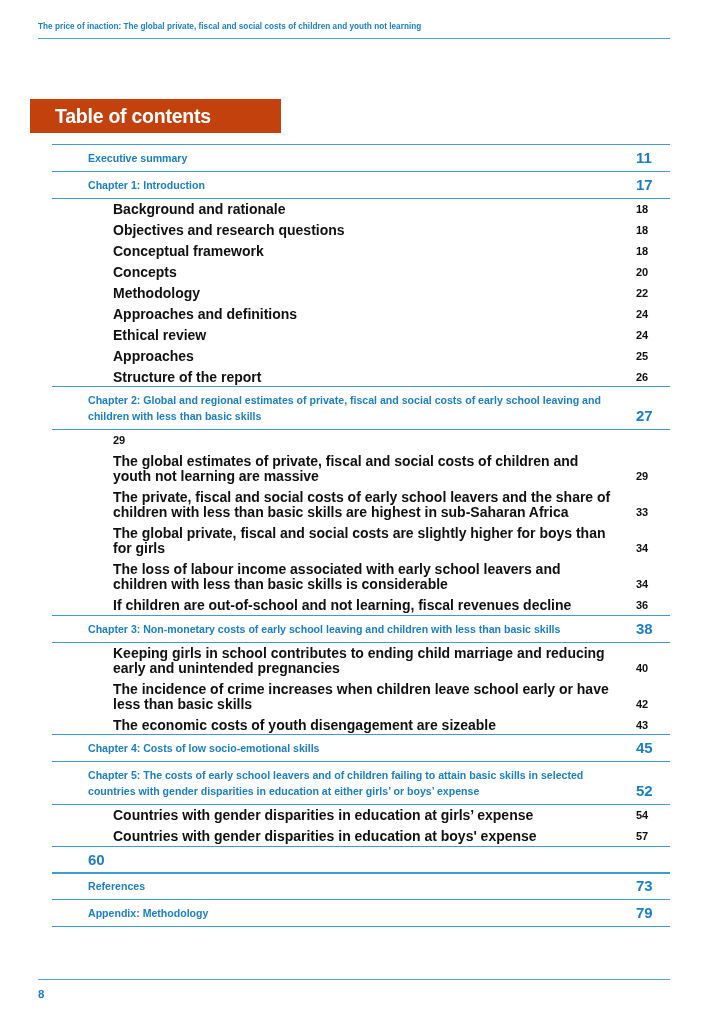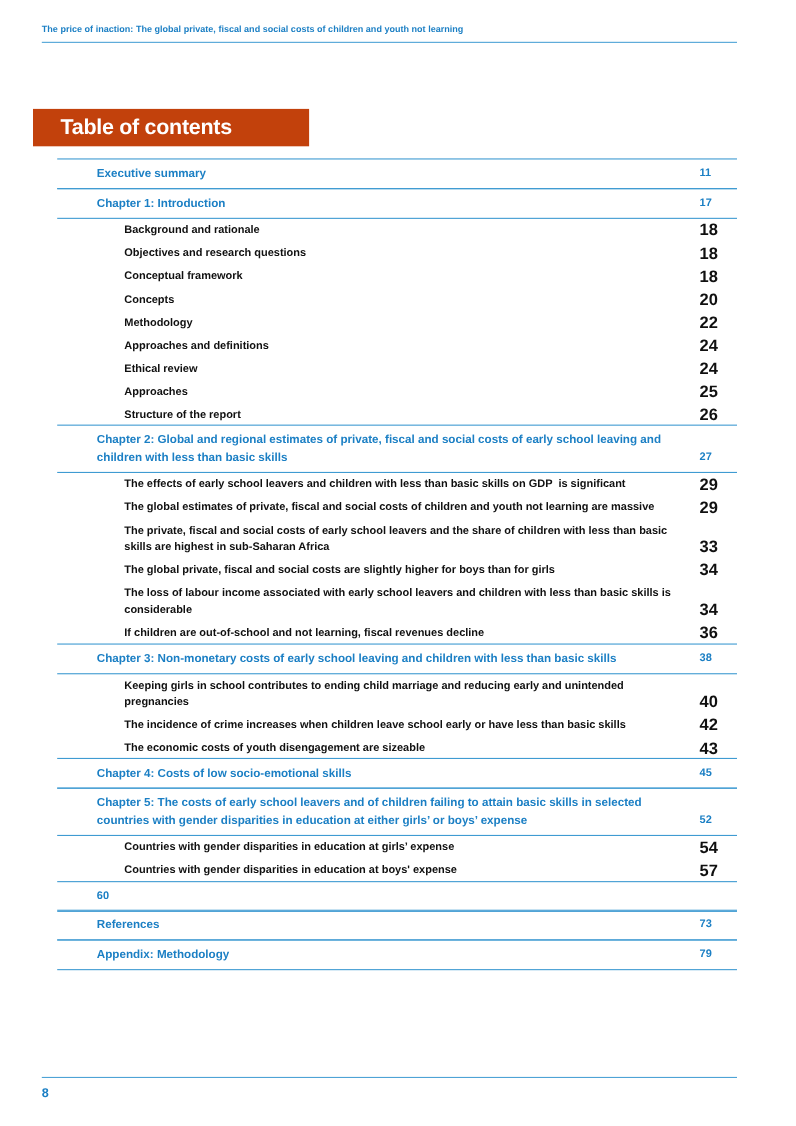--- a/index.html
+++ b/index.html
@@ -115,7 +115,7 @@
   }
   .level-chapter .entry-page {
     color: #1b7fc4;
-    font-size: 10px;
+    font-size: 15px;
     line-height: 16px;
     width: 34px;
     margin-right: 0px;

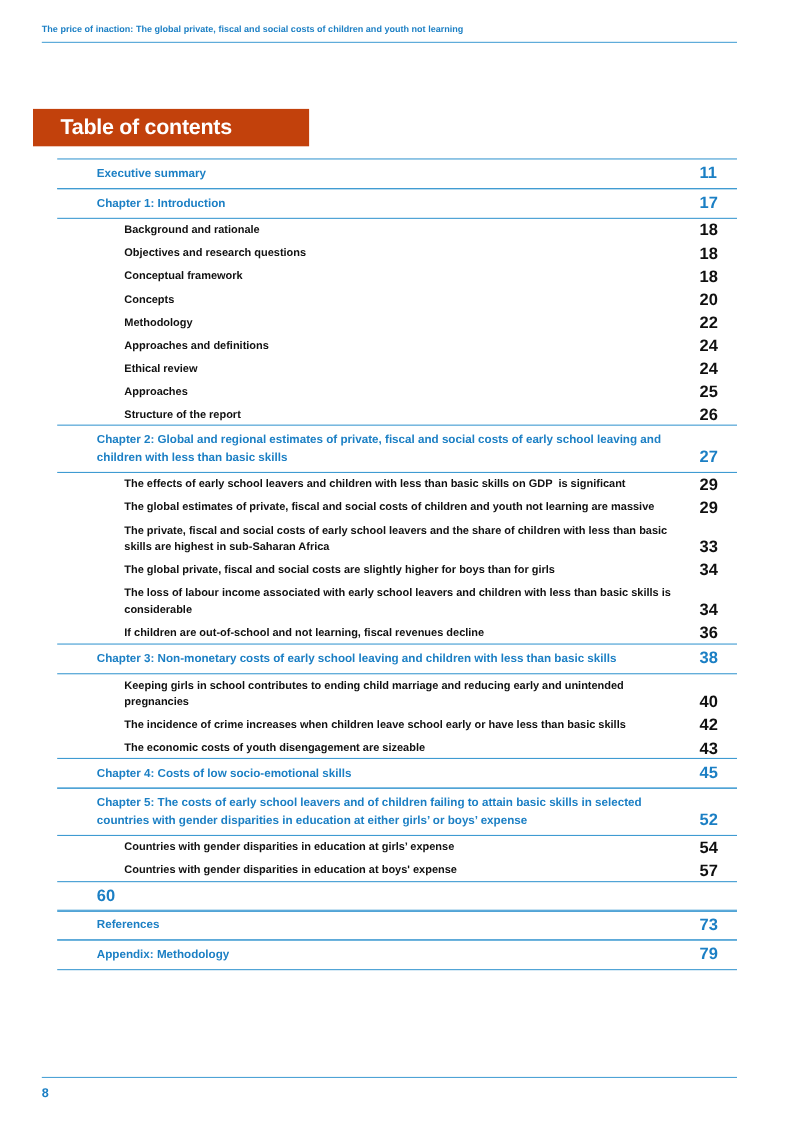--- a/index.html
+++ b/index.html
@@ -129,7 +129,7 @@
   }
   .level-section .entry-label {
     color: #101010;
-    font-size: 10px;
+    font-size: 14px;
     line-height: 15px;
     letter-spacing: -0.01px;
     max-width: 500px;

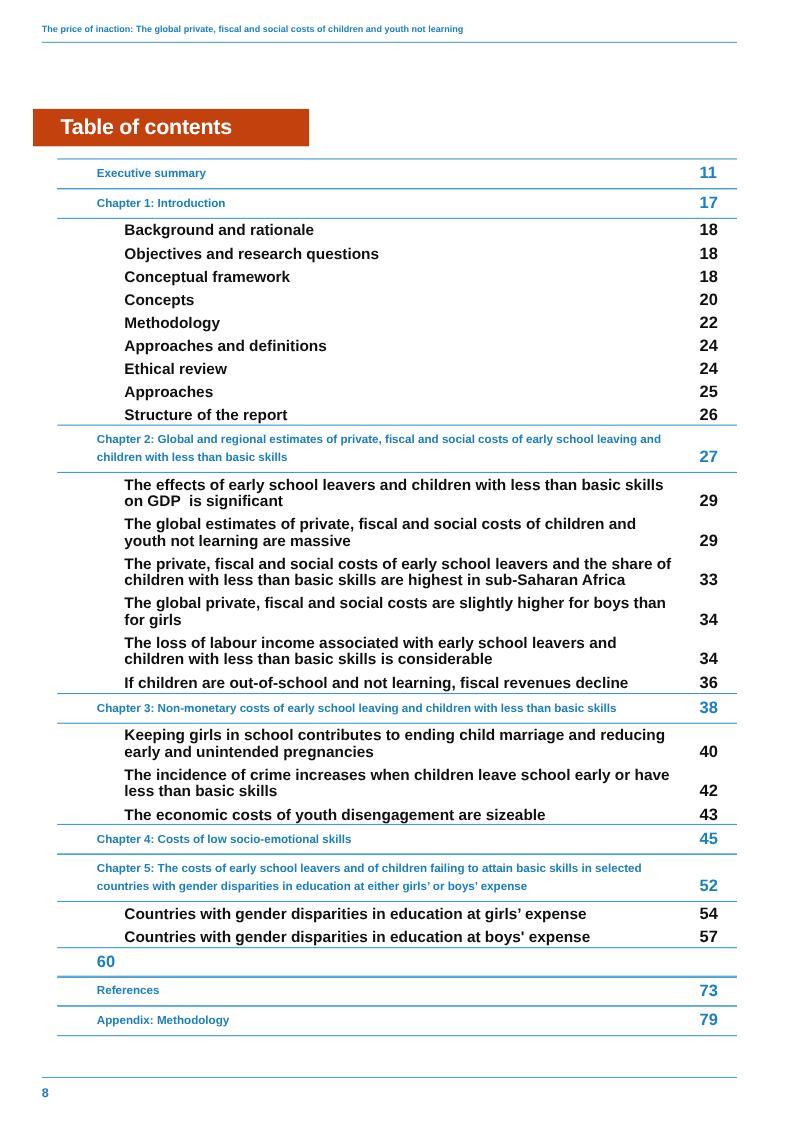--- a/index.html
+++ b/index.html
@@ -136,7 +136,7 @@
   }
   .level-section .entry-page {
     color: #101010;
-    font-size: 15px;
+    font-size: 11px;
     line-height: 15px;
     width: 34px;
   }

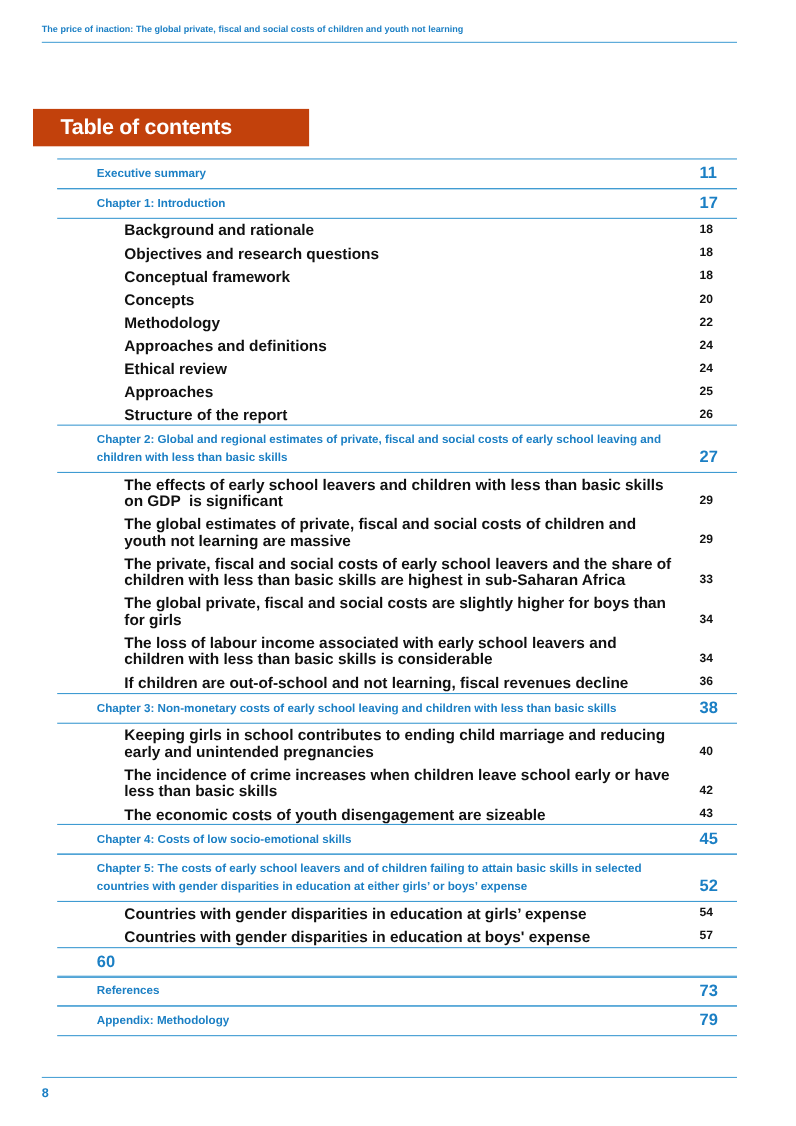--- a/index.html
+++ b/index.html
@@ -248,7 +248,6 @@
     </div>
     <div class="toc-entry level-section">
       <div class="entry-row">
-        <span class="entry-label">The effects of early school leavers and children with less than basic skills on GDP  is significant</span>
         <span class="entry-page">29</span>
       </div>
     </div>

